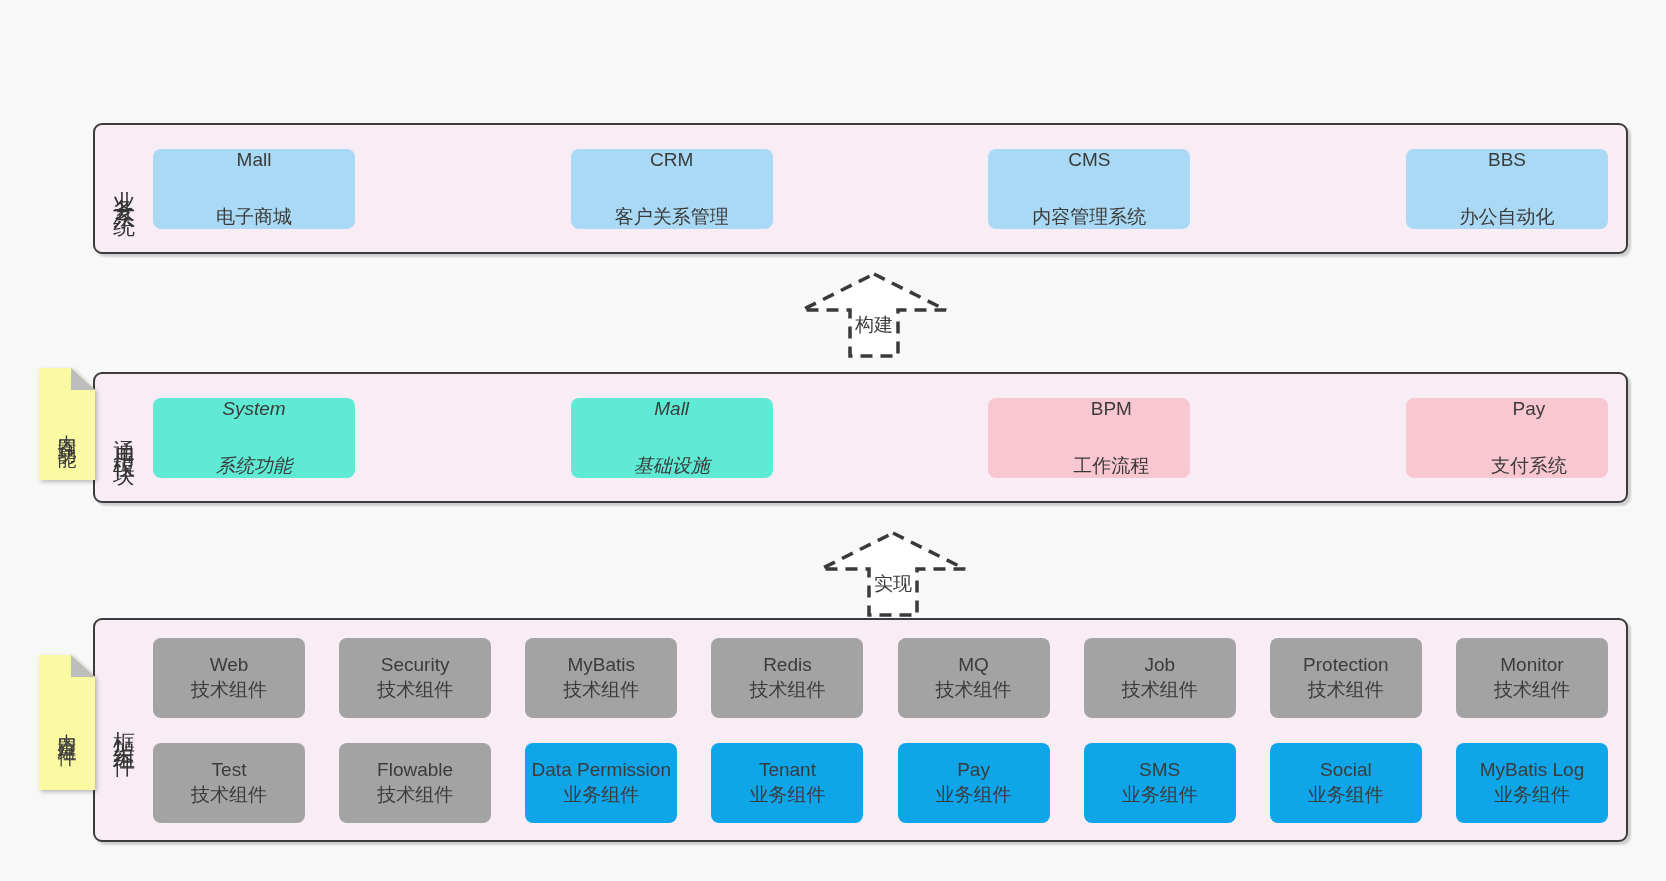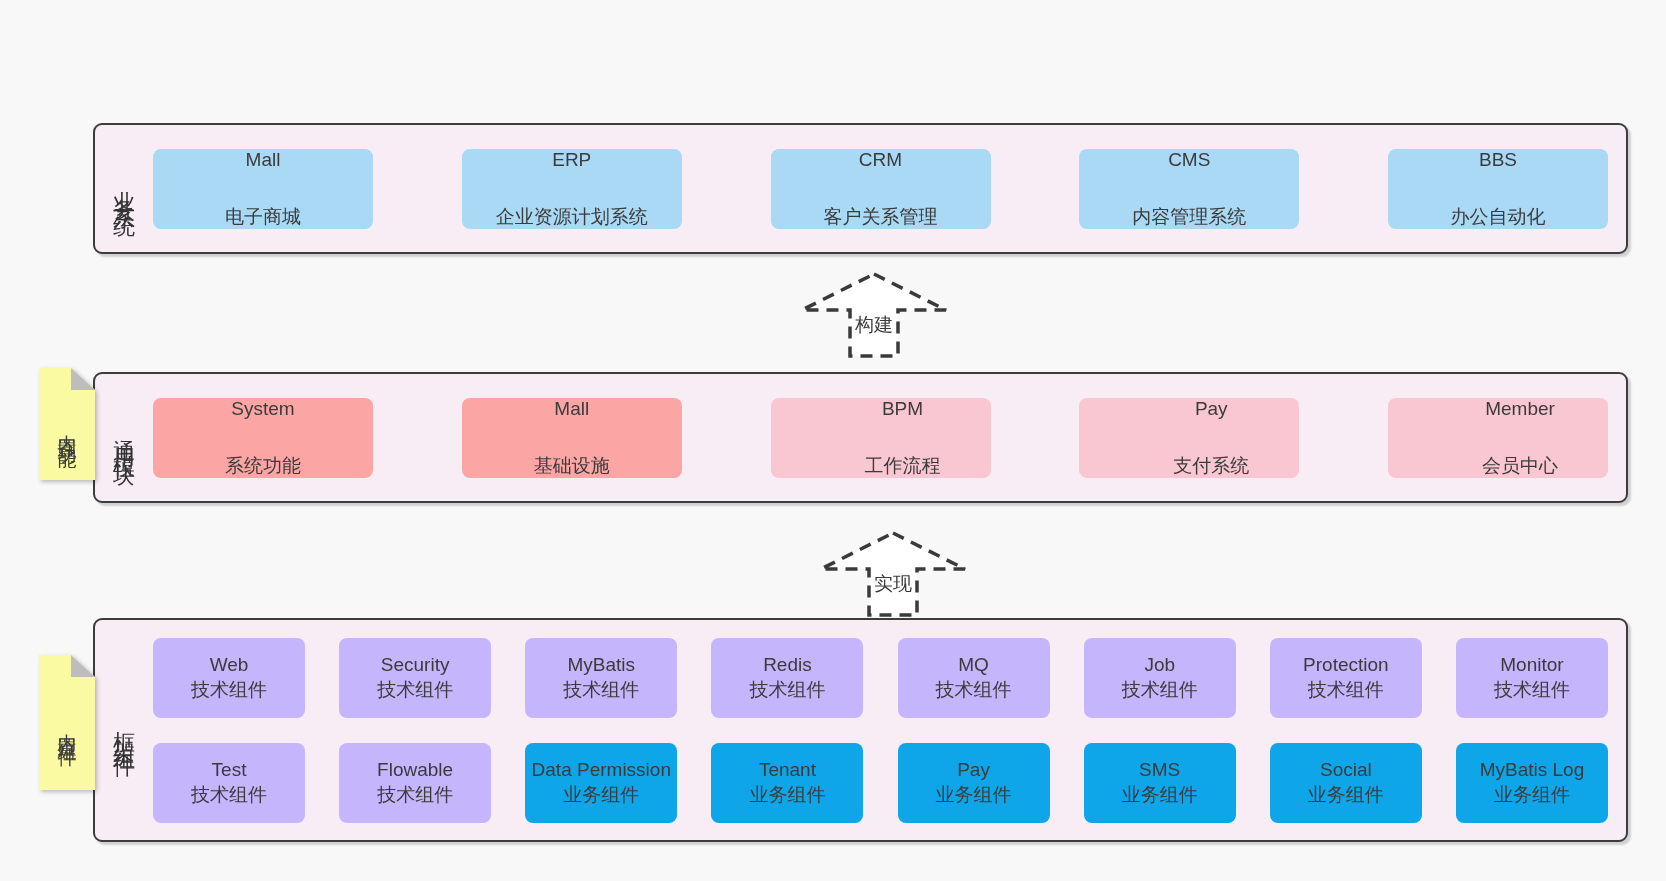--- a/index.html
+++ b/index.html
@@ -70,7 +70,7 @@
     padding: 0 4px;
     box-sizing: border-box;
   }
-  .layer[data-cols="6"] .box { width: 220px; gap: 32px; }
+  .layer[data-cols="6"] .box { width: 202px; gap: 32px; }
   .layer[data-cols="8"] .box { width: 152px; }
 
   .box.blue       { background: #a9d9f4; }

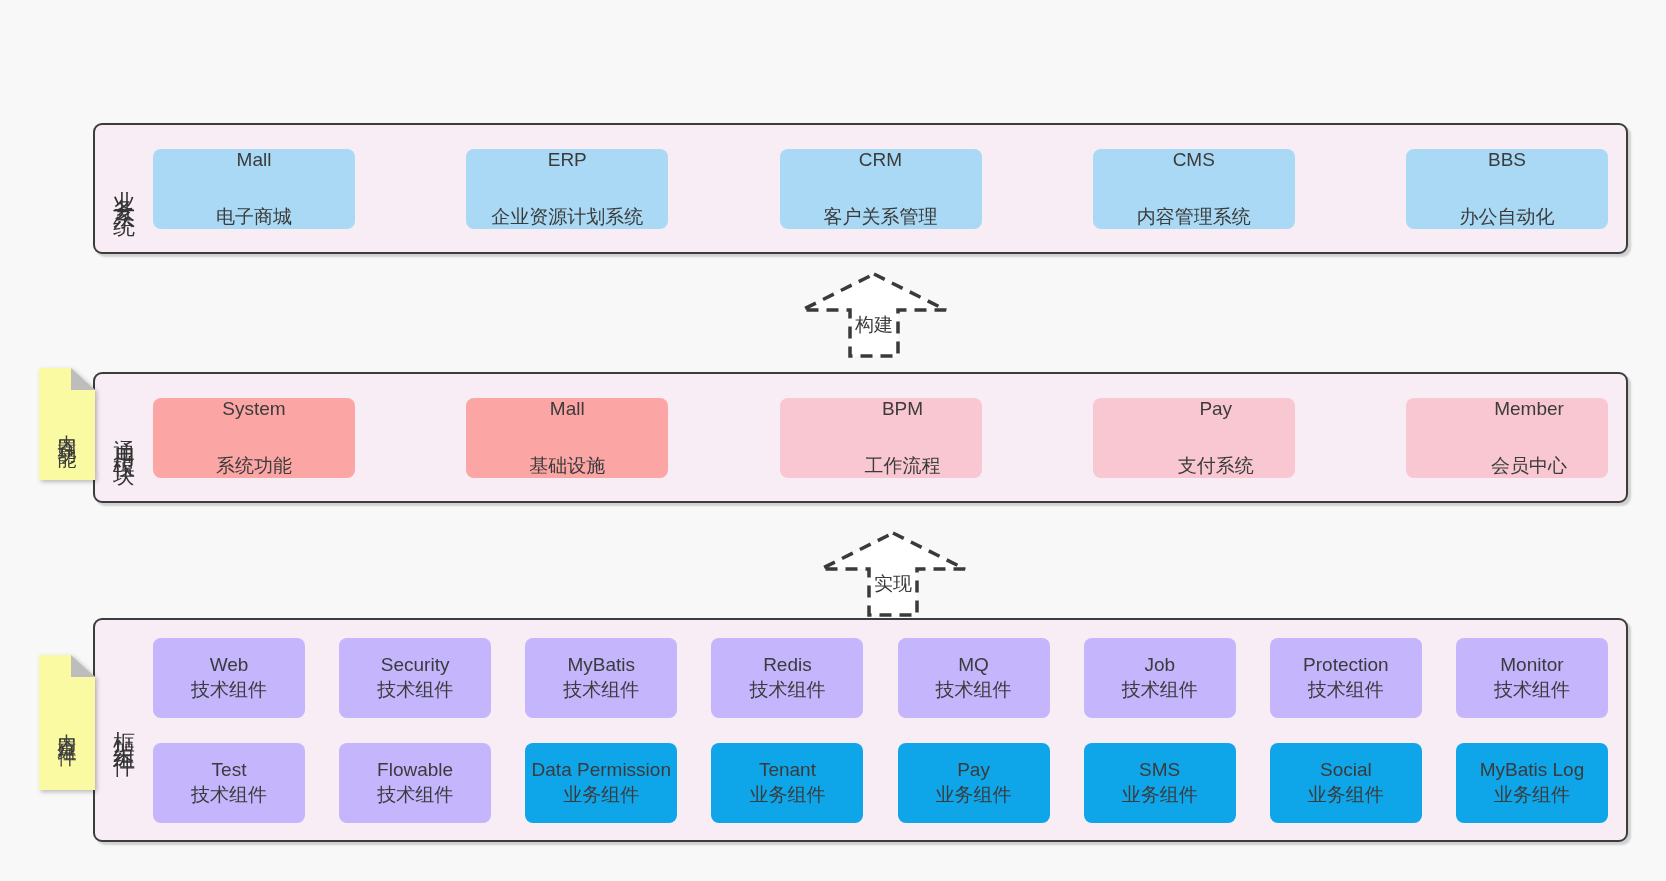--- a/index.html
+++ b/index.html
@@ -141,10 +141,6 @@
           <div>电子商城</div>
         </div>
         <div class="box blue">
-          <div>ERP</div>
-          <div>企业资源计划系统</div>
-        </div>
-        <div class="box blue">
           <div>CRM</div>
           <div>客户关系管理</div>
         </div>

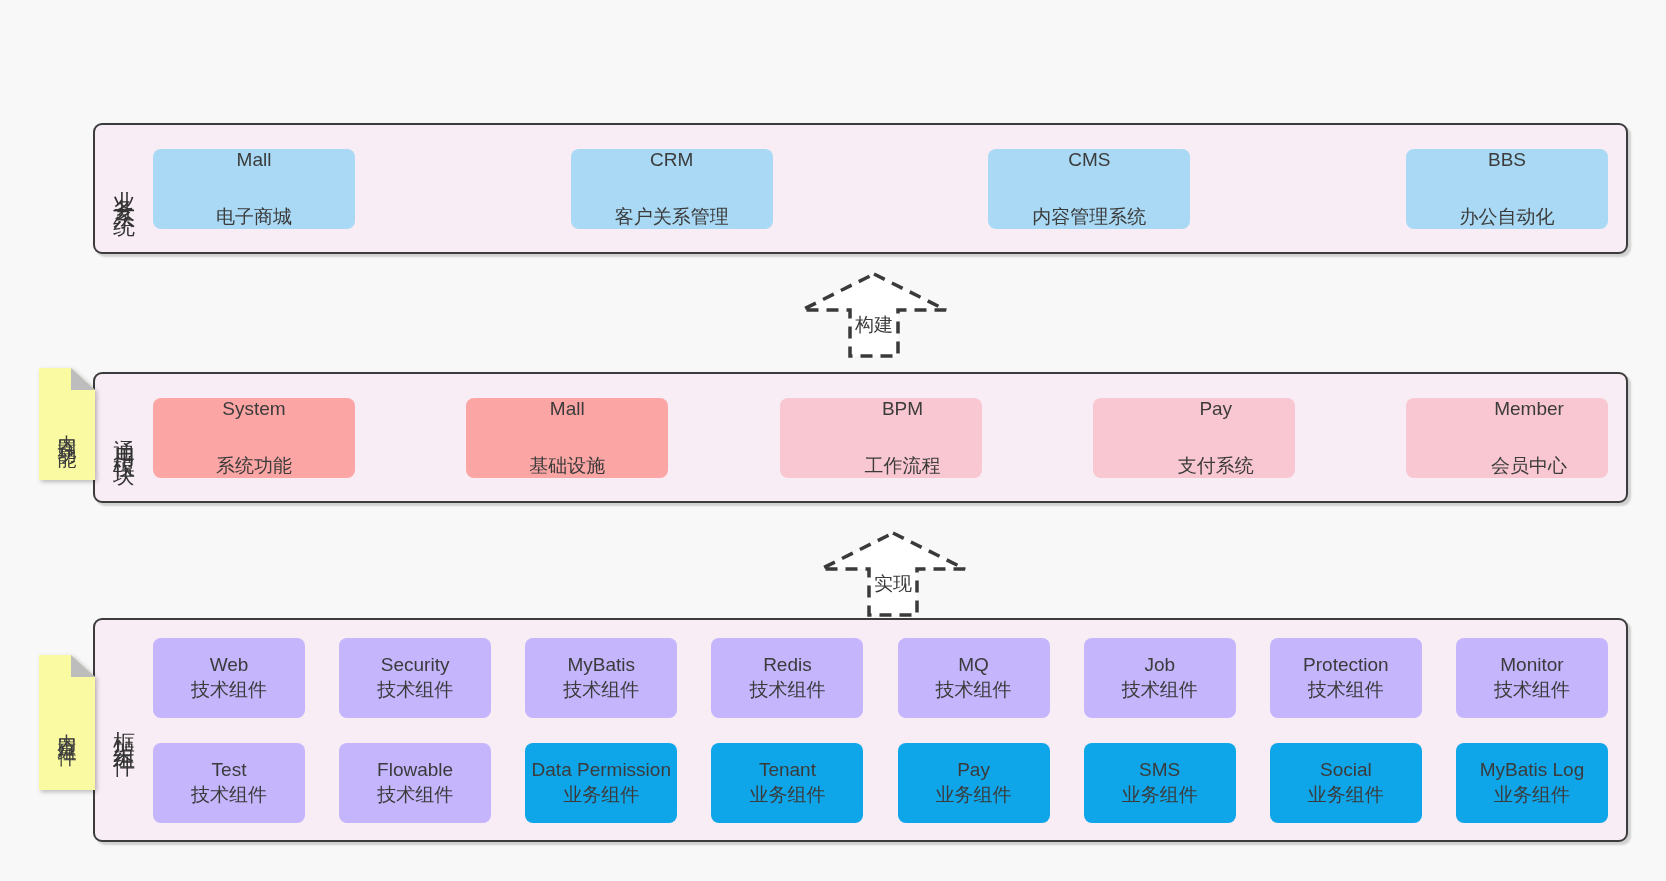--- a/index.html
+++ b/index.html
@@ -74,7 +74,7 @@
   .layer[data-cols="8"] .box { width: 152px; }
 
   .box.blue       { background: #a9d9f4; }
-  .box.red        { background: #fca5a5; }
+  .box.red        { background: #5eead4; font-style: italic; }
   .box.pink       { background: #f9c7d1; padding-left: 48px; }
   .box.green      { background: #c4b5fd; }
   .box.lightgreen { background: #0ea5e9; }

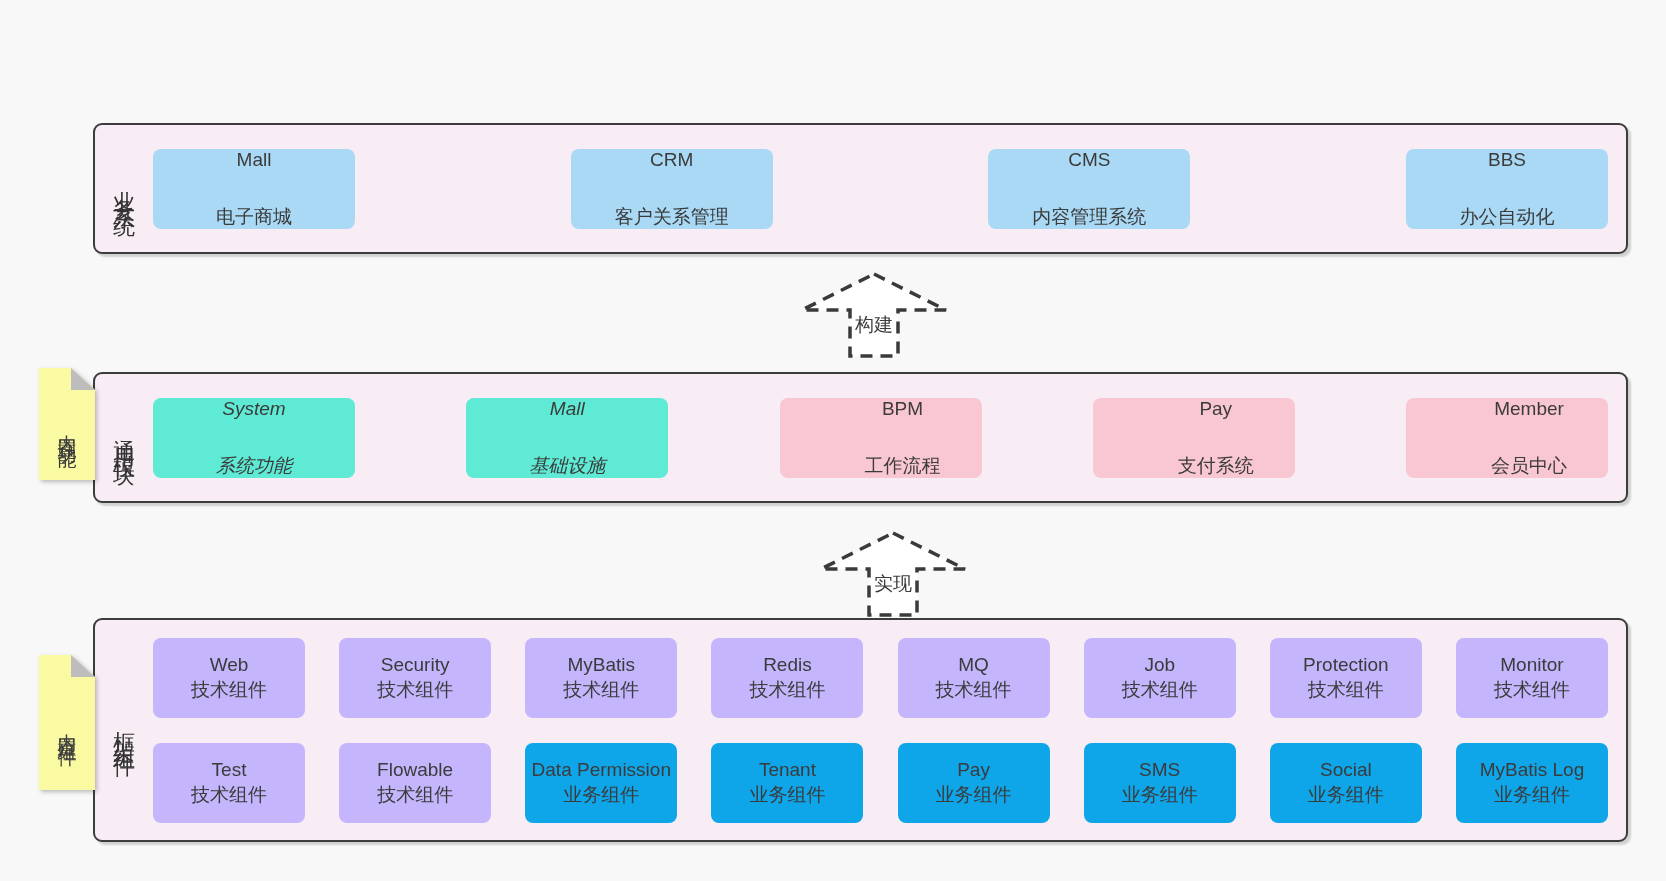--- a/index.html
+++ b/index.html
@@ -192,10 +192,6 @@
           <div>Pay</div>
           <div>支付系统</div>
         </div>
-        <div class="box pink">
-          <div>Member</div>
-          <div>会员中心</div>
-        </div>
       </div>
     </div>
 </div>

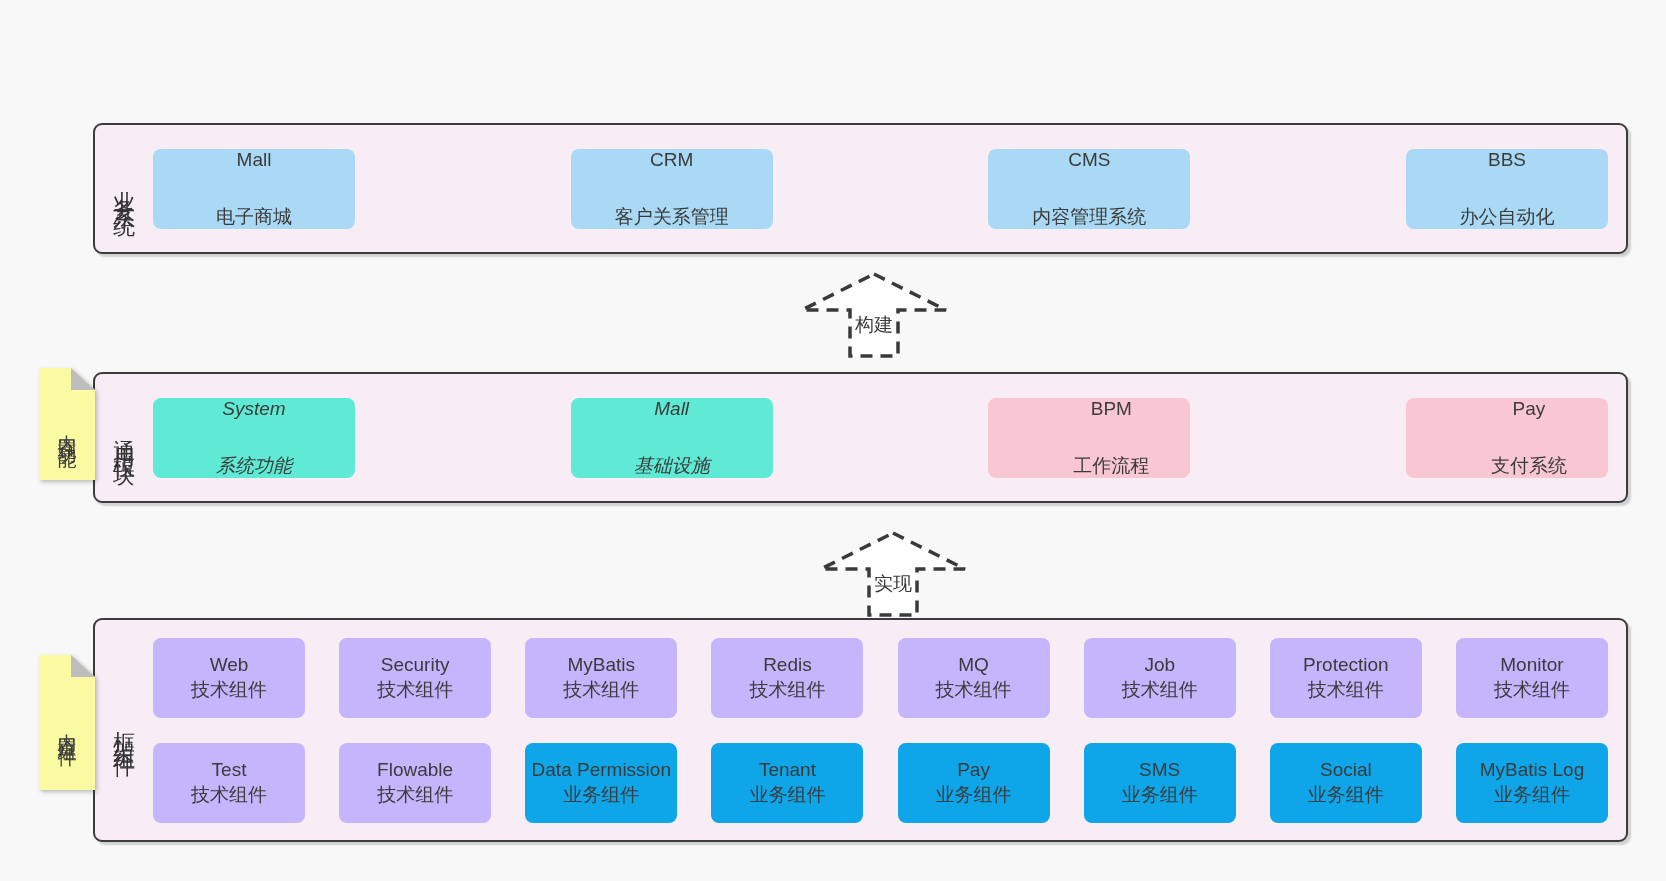--- a/index.html
+++ b/index.html
@@ -76,7 +76,7 @@
   .box.blue       { background: #a9d9f4; }
   .box.red        { background: #5eead4; font-style: italic; }
   .box.pink       { background: #f9c7d1; padding-left: 48px; }
-  .box.green      { background: #c4b5fd; }
+  .box.green      { background: #a3a3a3; }
   .box.lightgreen { background: #0ea5e9; }
 
   

